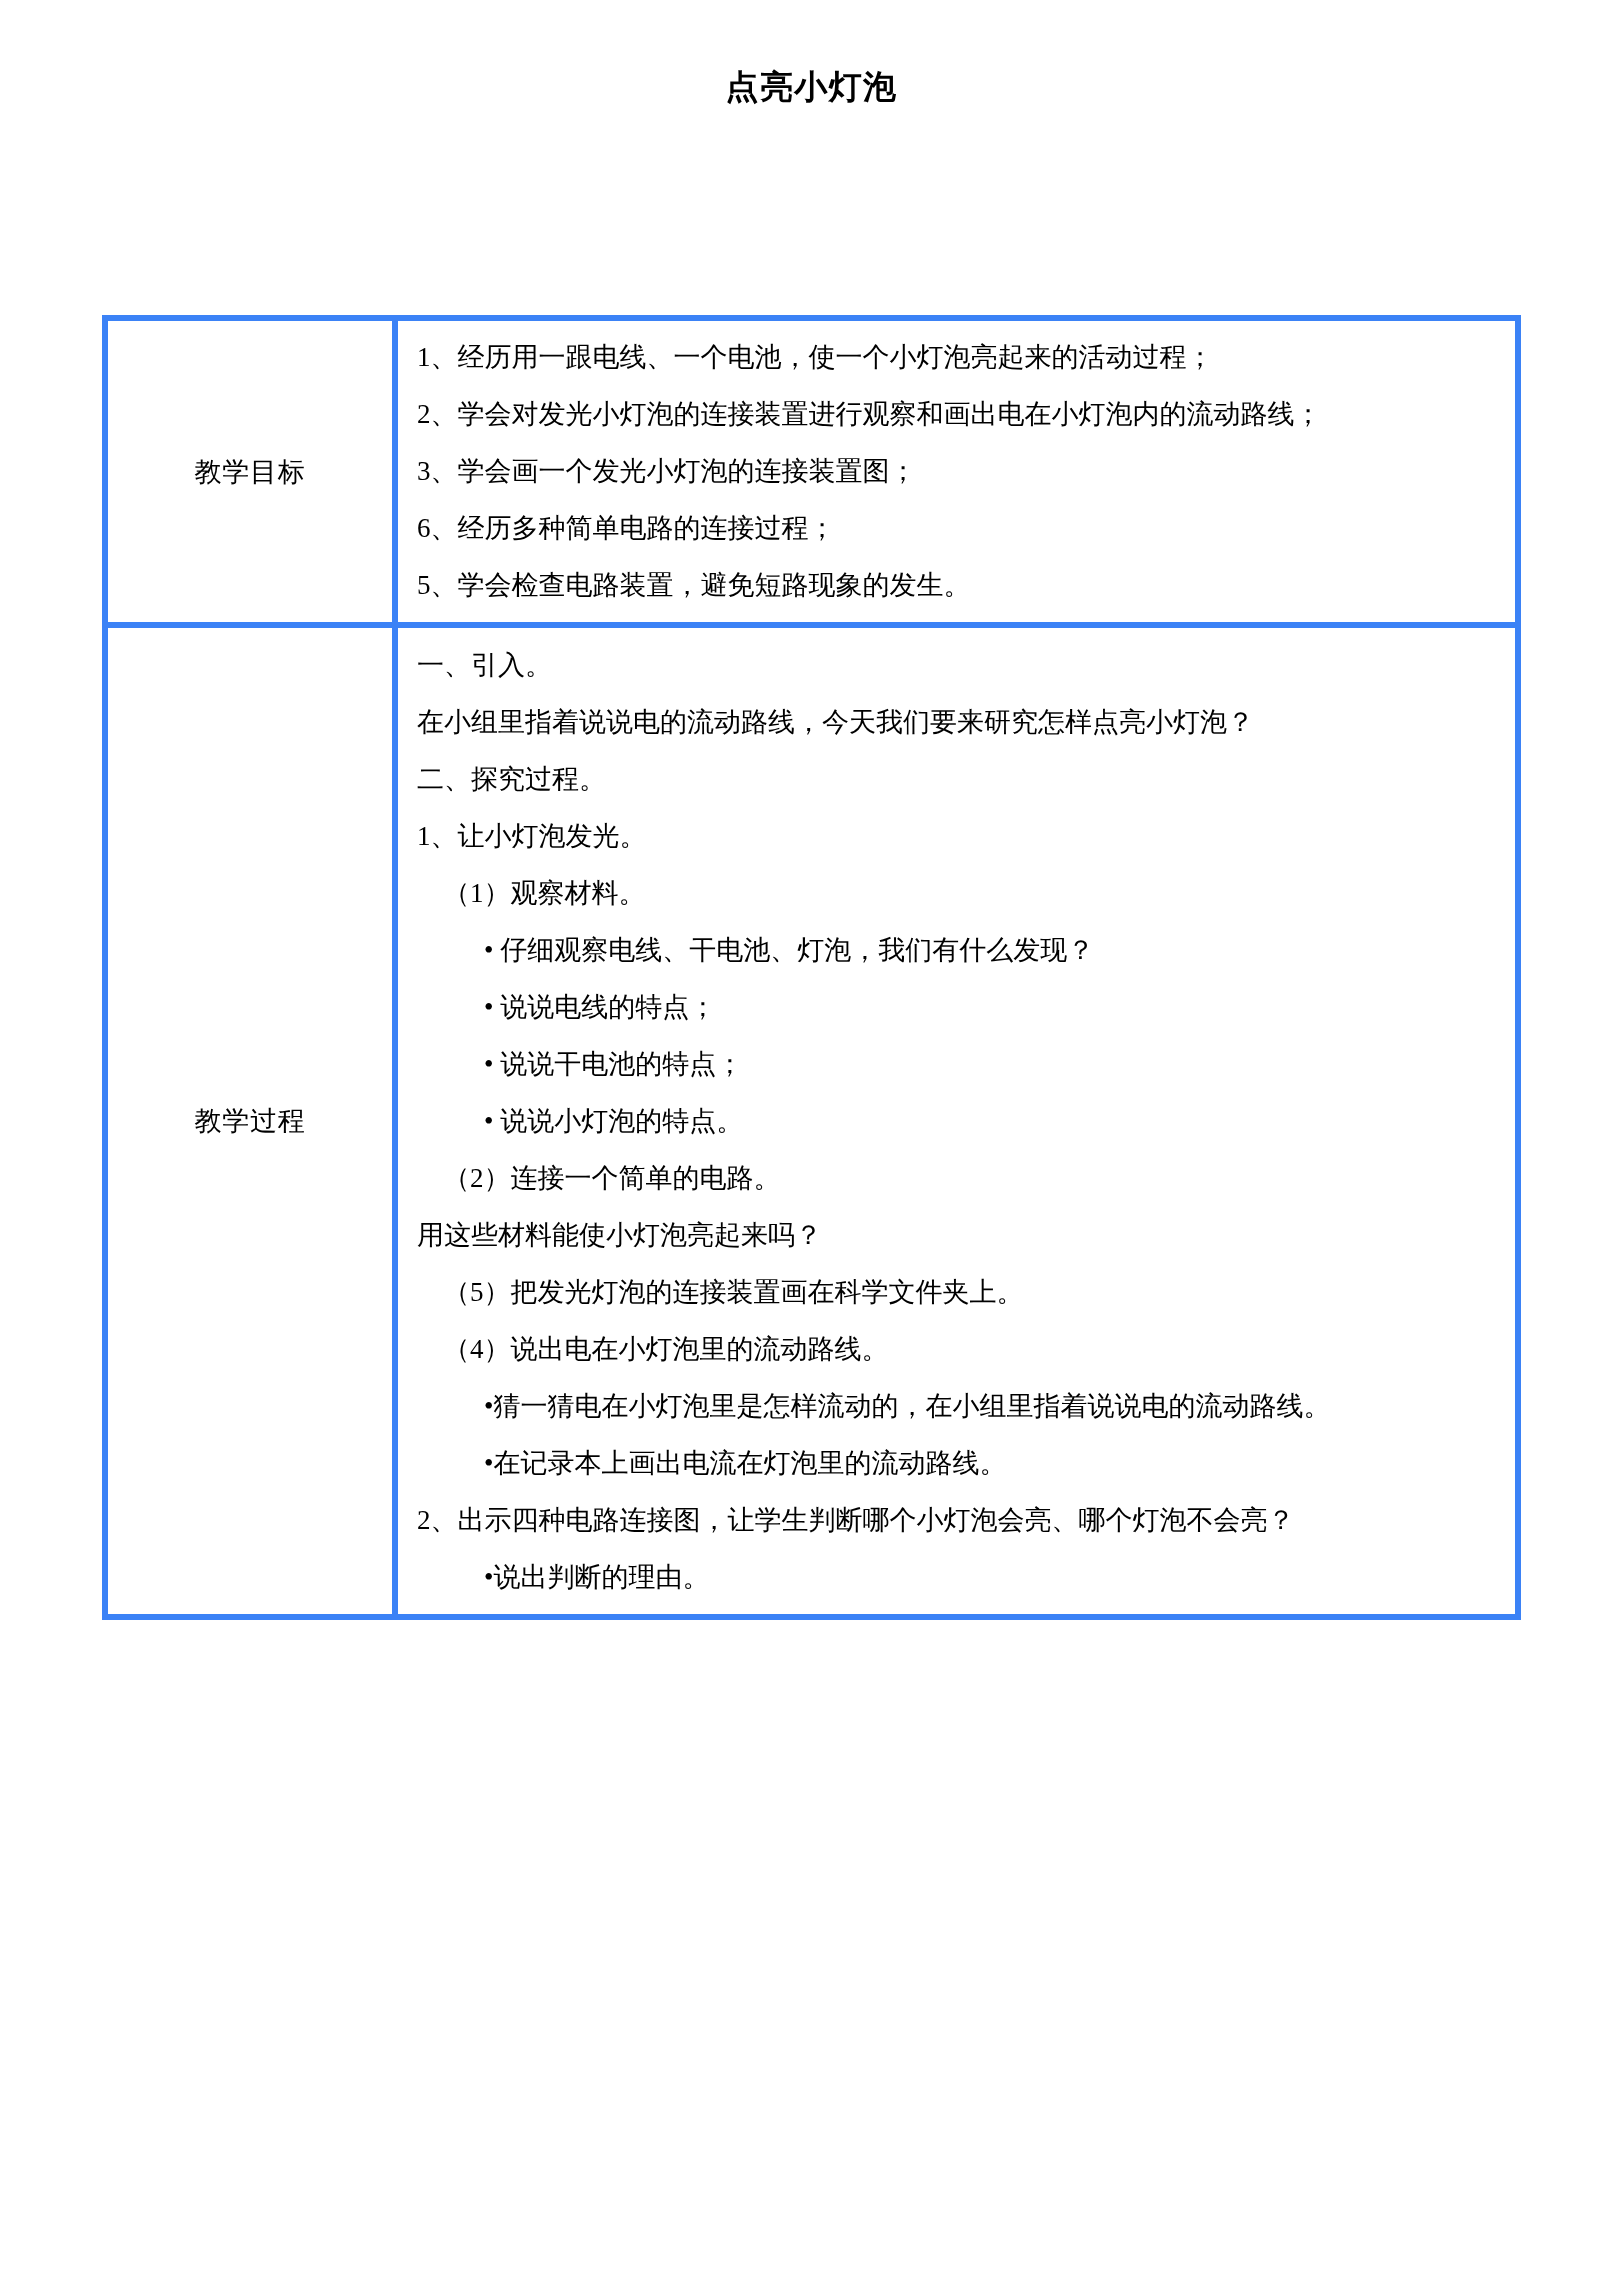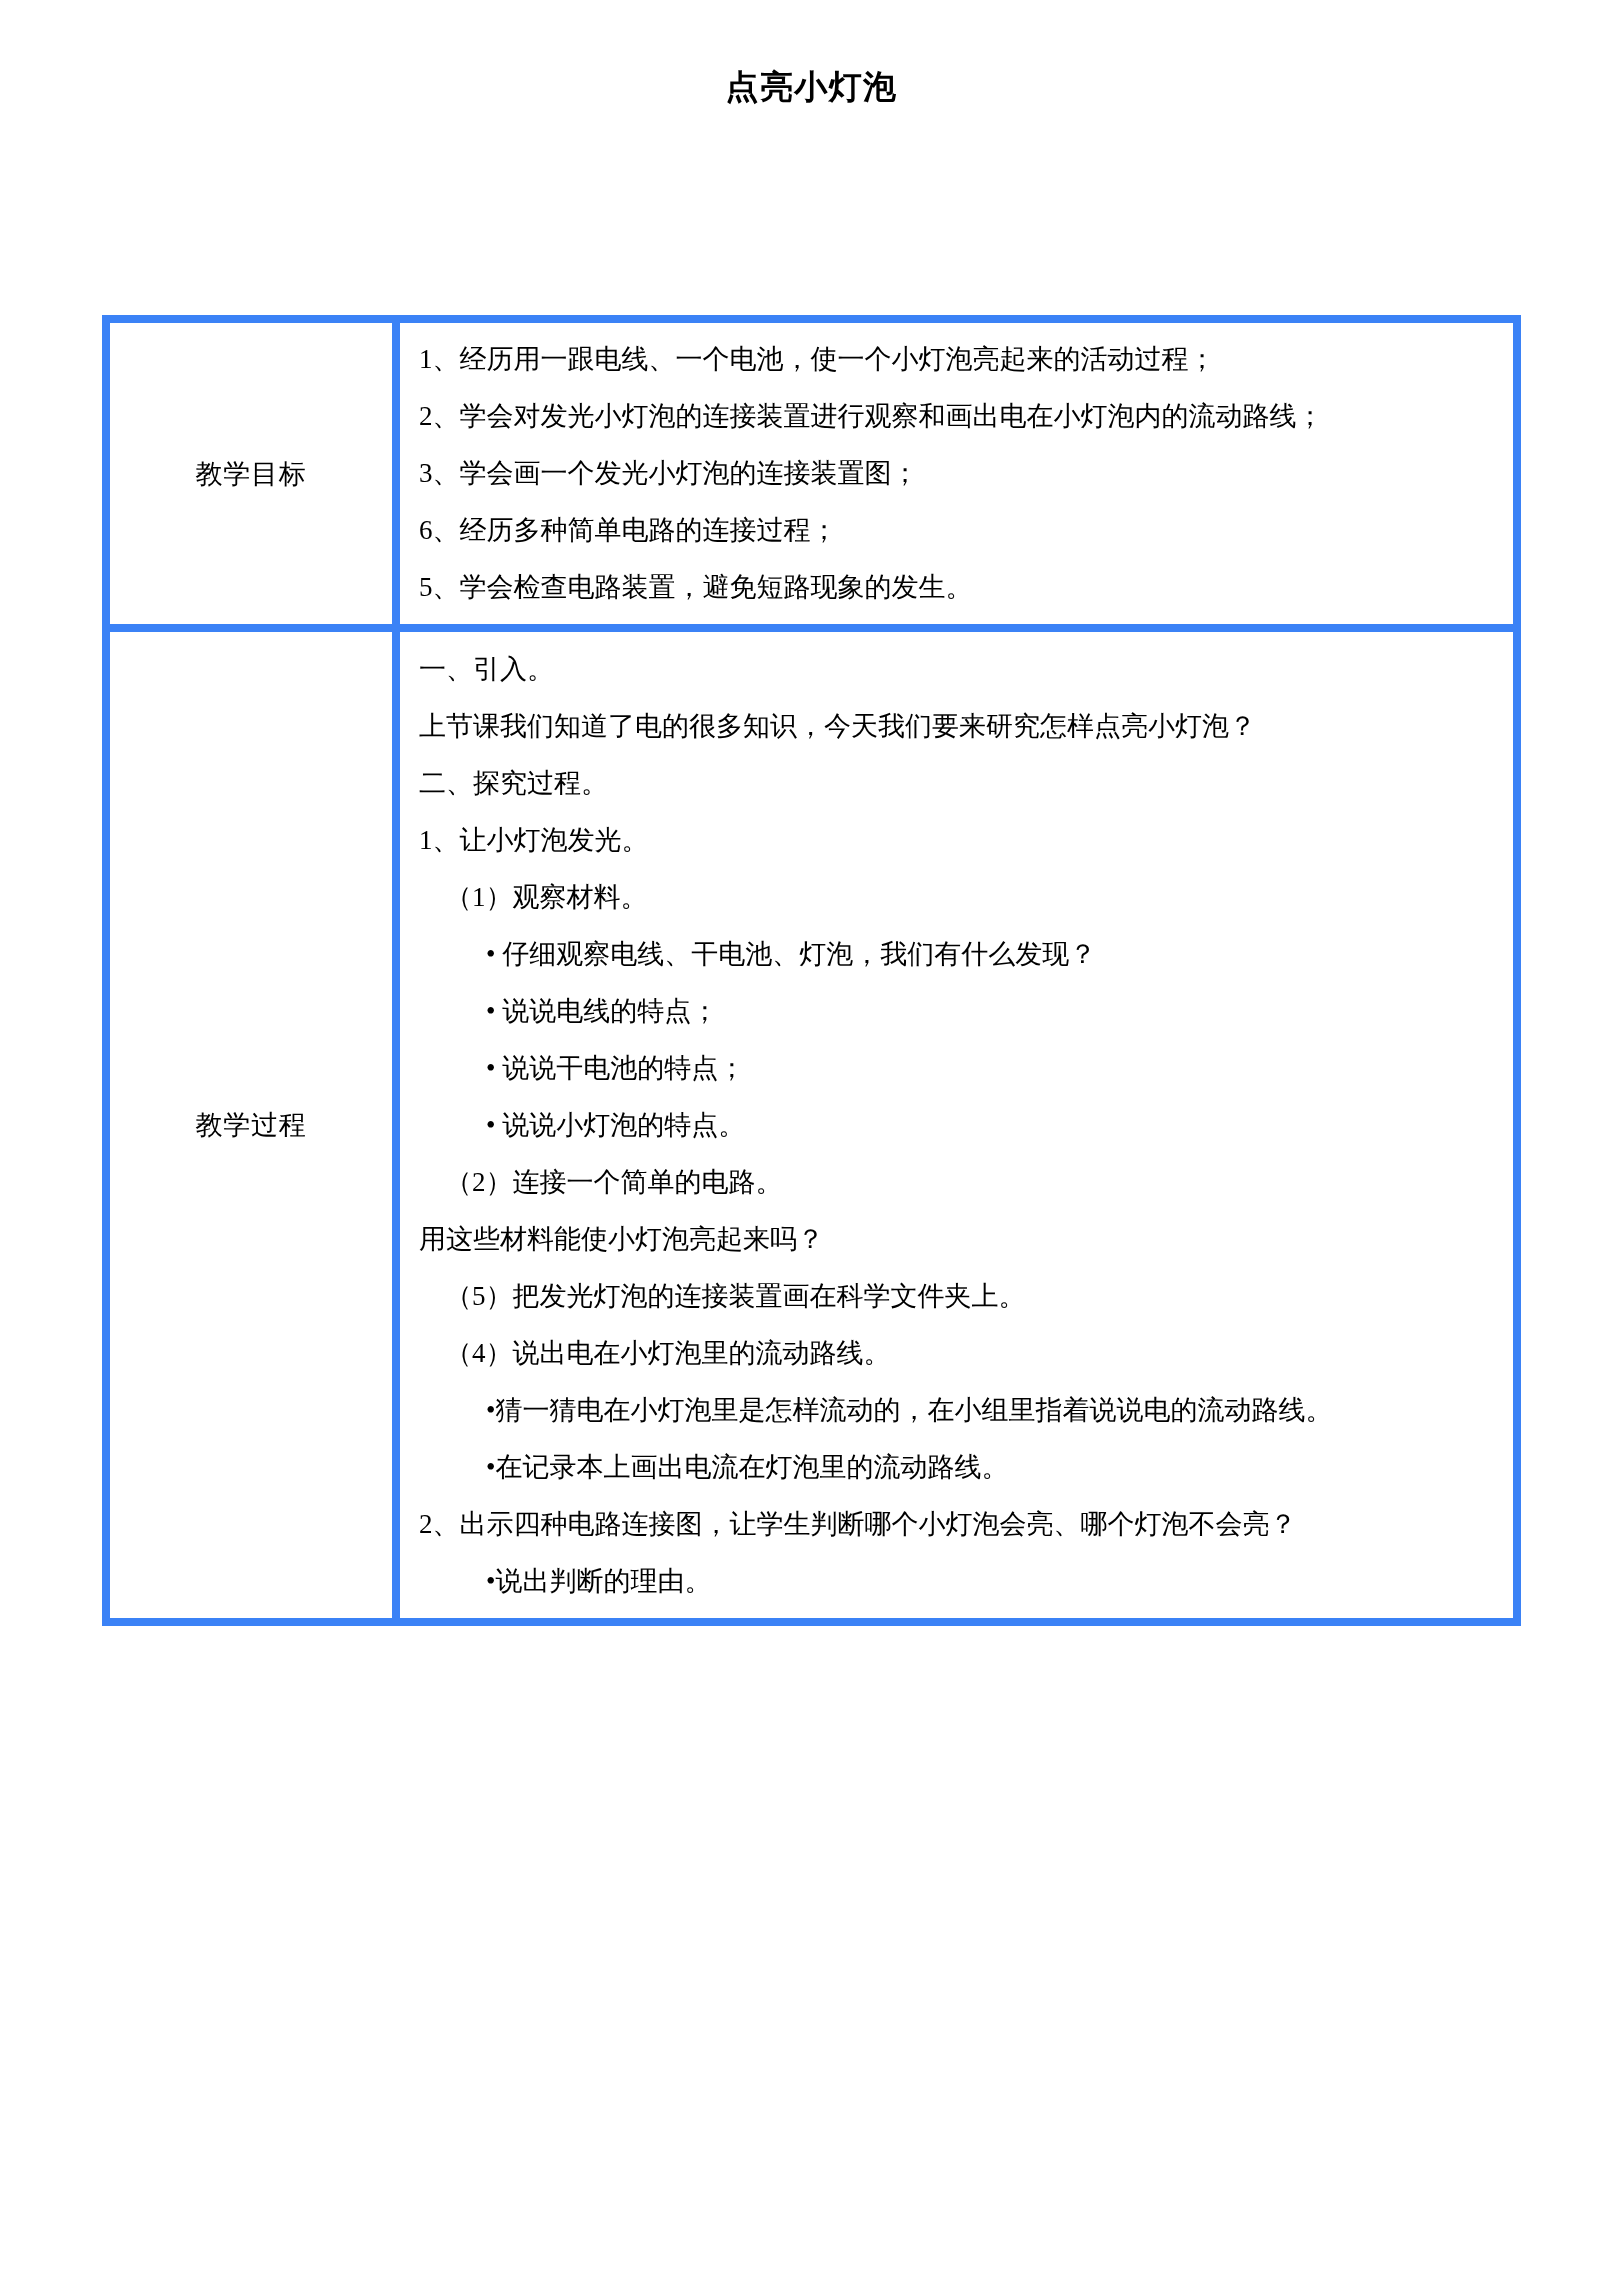--- a/index.html
+++ b/index.html
@@ -33,7 +33,7 @@
   }
   table.lesson col.c-label { width: 290px; }
   table.lesson td {
-    border: 8px solid #3b82f6;
+    border: 6px solid #3b82f6;
     vertical-align: middle;
     font-size: 27px;
   }

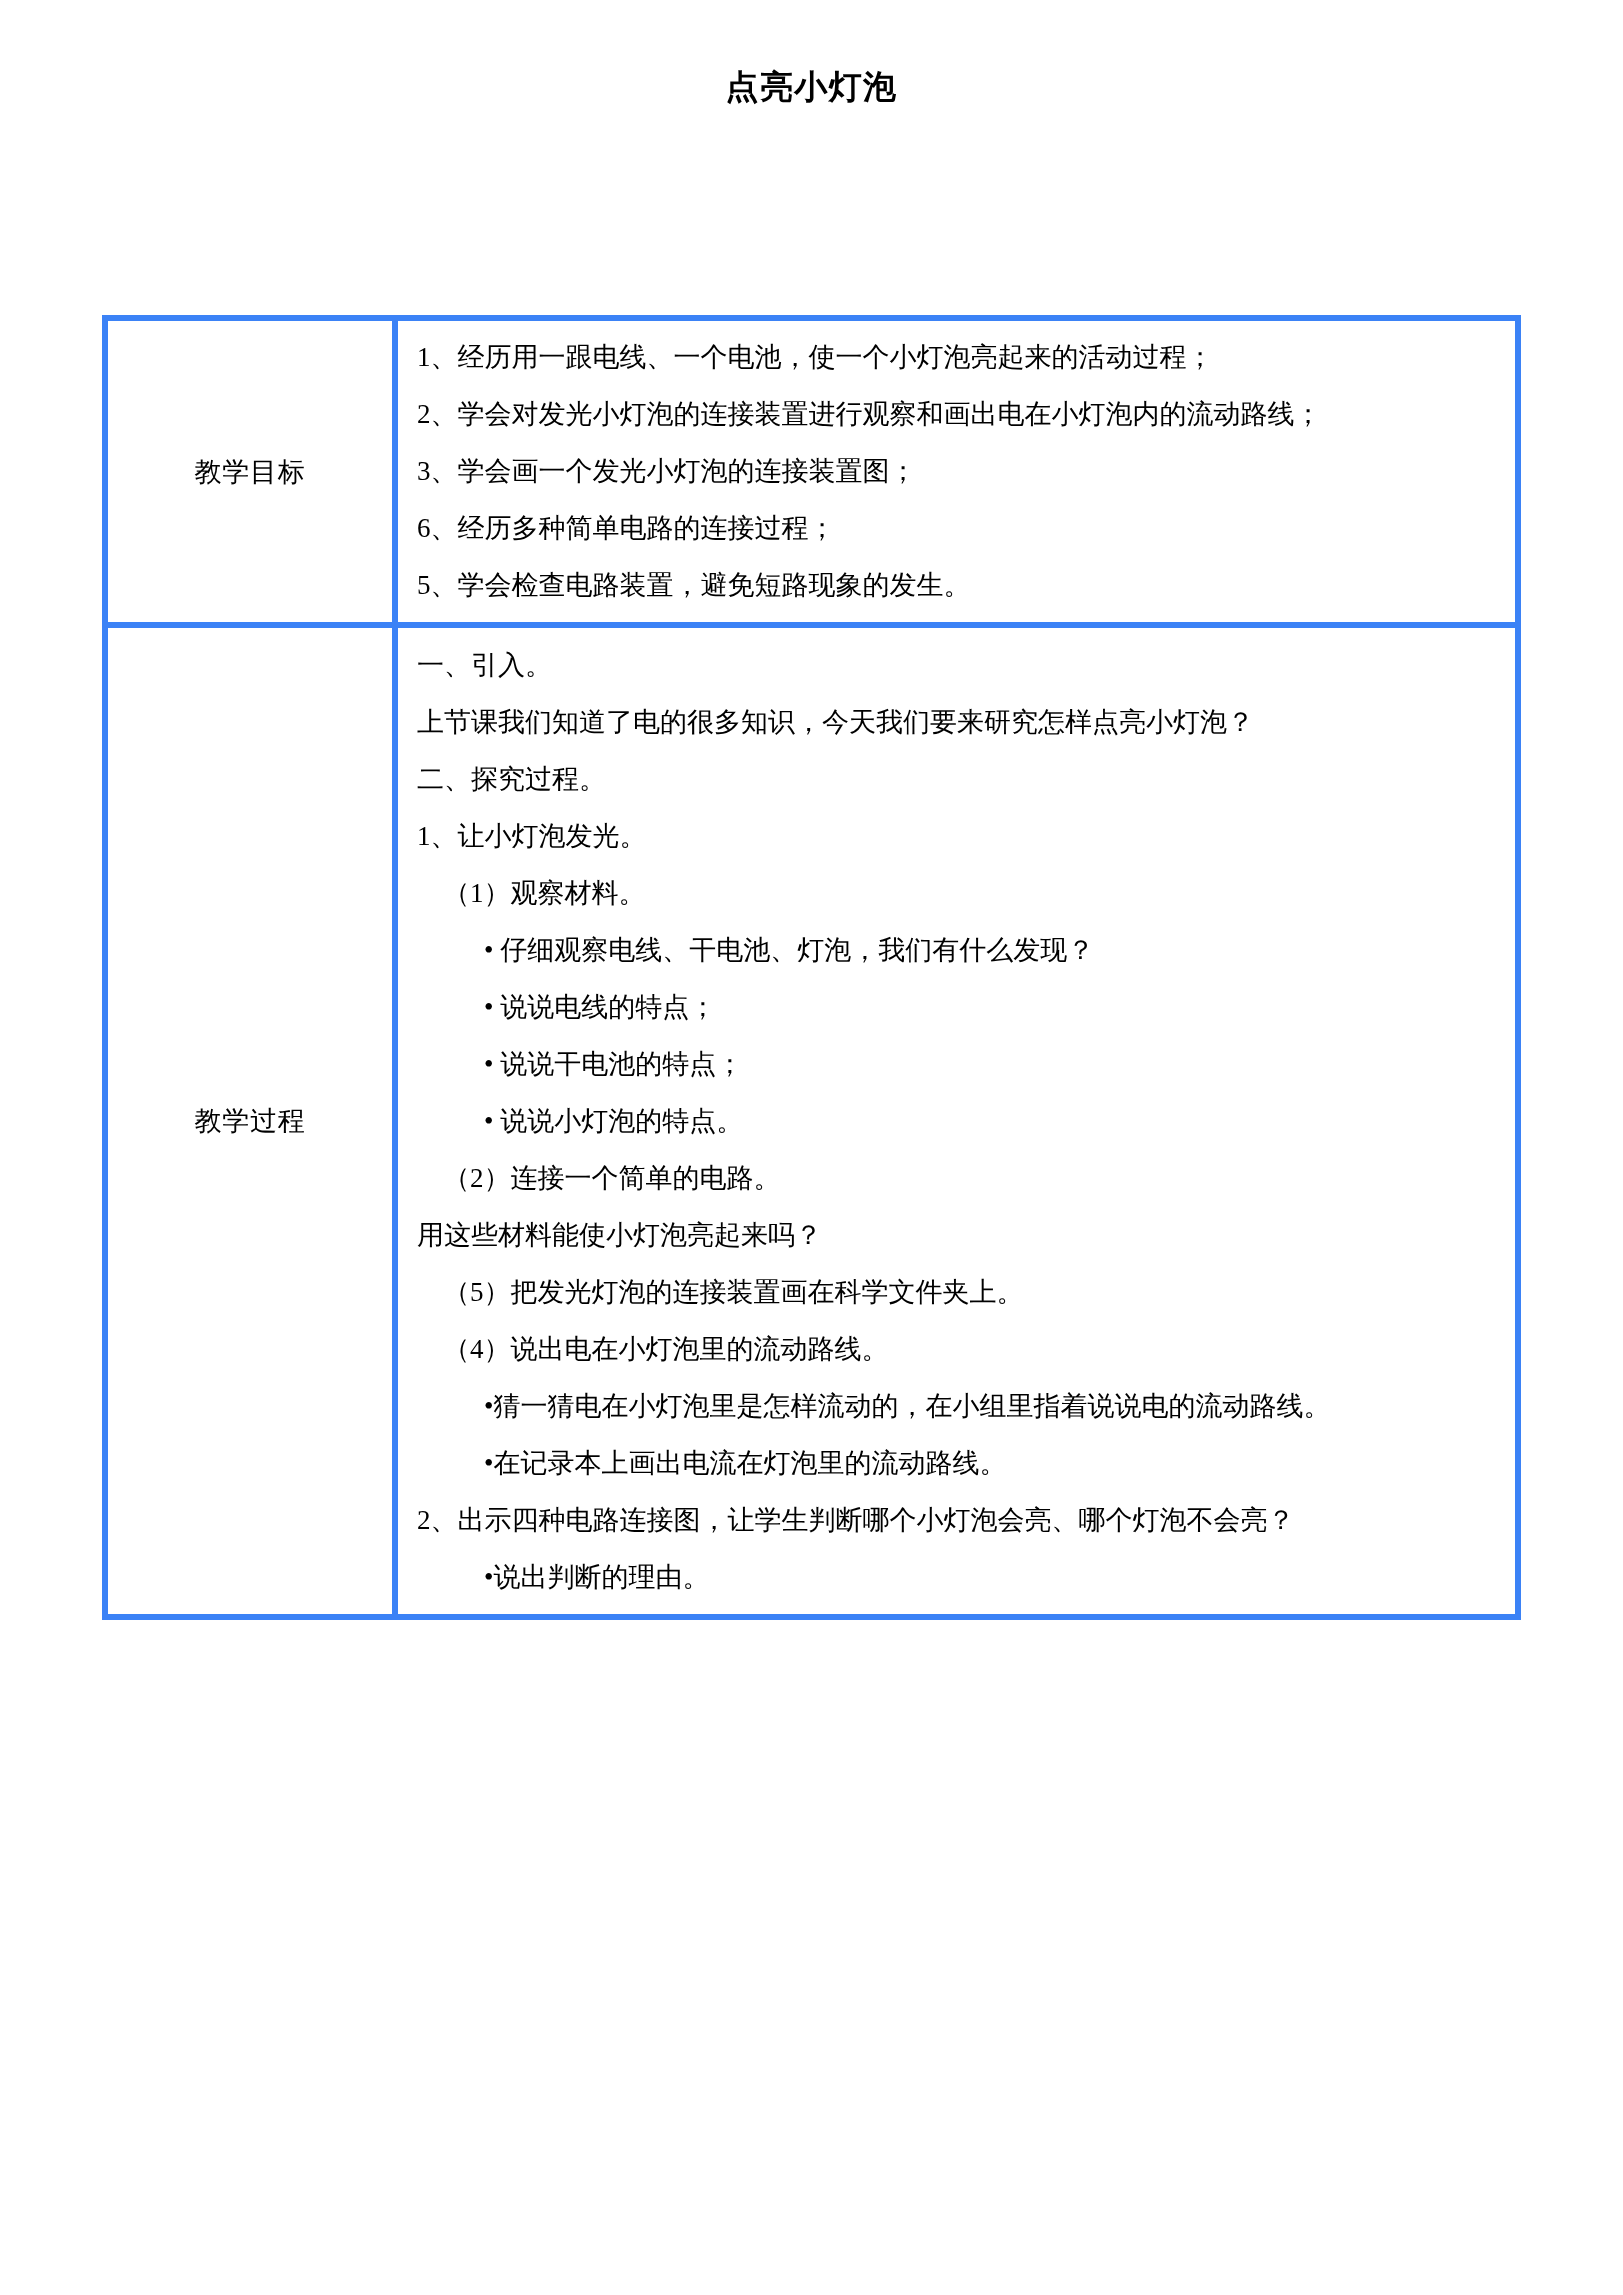--- a/index.html
+++ b/index.html
@@ -92,7 +92,7 @@
         <td class="label-cell">教学过程</td>
         <td class="content-cell">
             <p class="line indent-0">一、引入。</p>
-            <p class="line indent-0">上节课我们知道了电的很多知识，今天我们要来研究怎样点亮小灯泡？</p>
+            <p class="line indent-0">在小组里指着说说电的流动路线，今天我们要来研究怎样点亮小灯泡？</p>
             <p class="line indent-0">二、探究过程。</p>
             <p class="line indent-0">1、让小灯泡发光。</p>
             <p class="line indent-1">（1）观察材料。</p>

